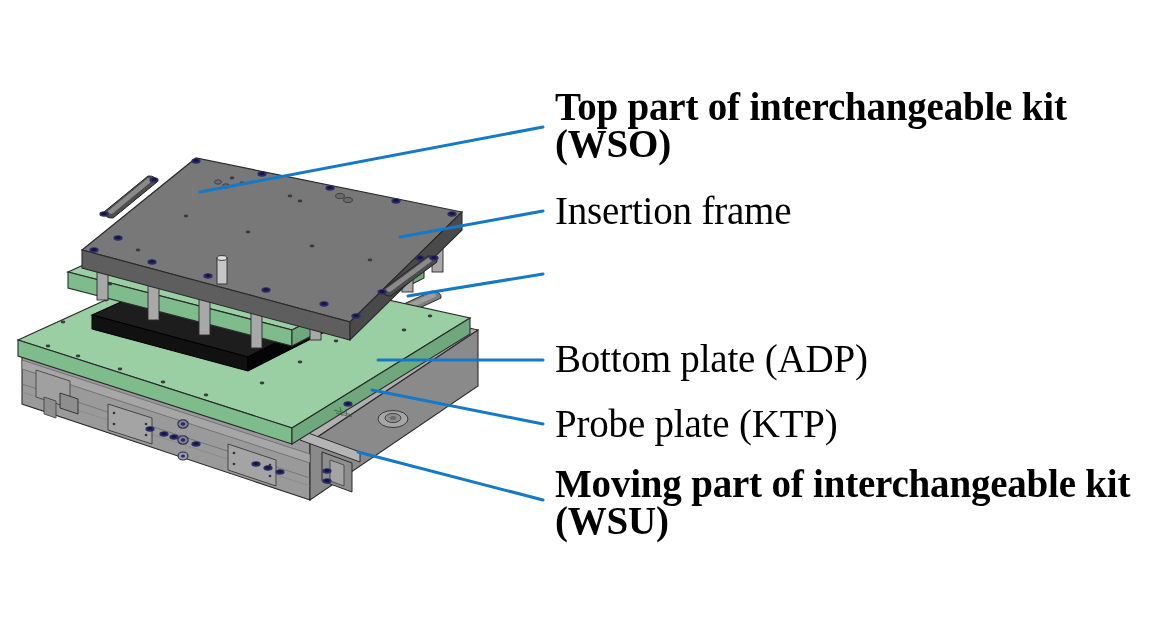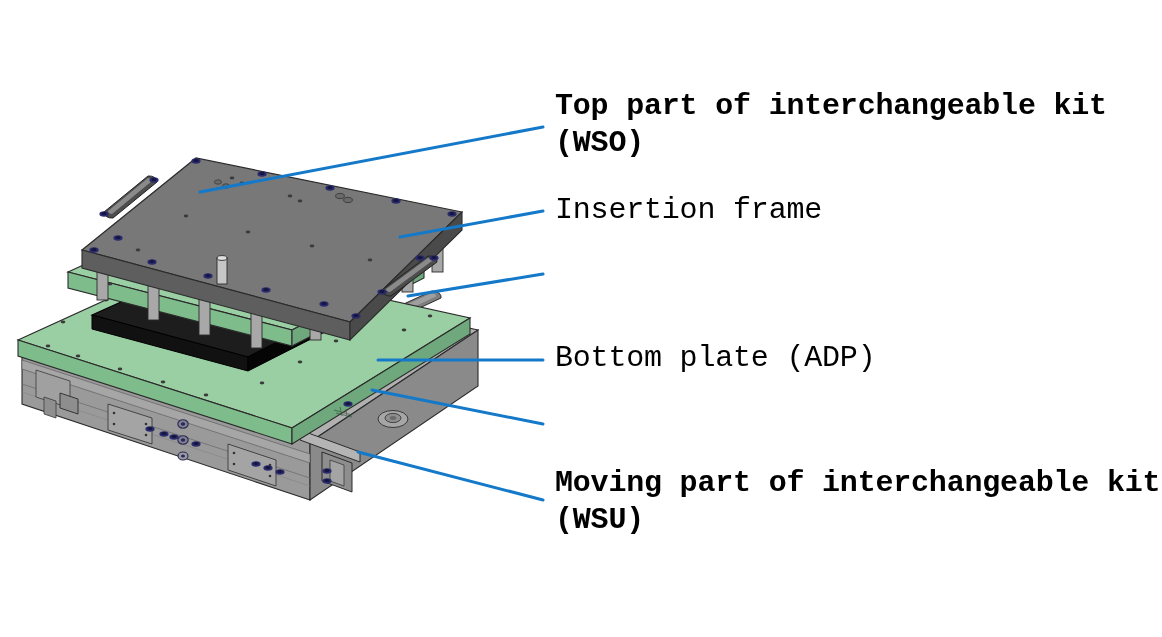--- a/index.html
+++ b/index.html
@@ -10,8 +10,8 @@
   #artwork{position:absolute;left:0;top:0;width:1162px;height:637px;}
   .labels{position:absolute;left:0;top:0;width:1162px;height:637px;}
   .label{position:absolute;left:555px;color:#000000;
-         font-family:Liberation Mono, monospace;
-         font-size:30px;line-height:37px;letter-spacing:-0.2px;
+         font-family:Liberation Serif, serif;
+         font-size:39px;line-height:37px;letter-spacing:-0.2px;
          white-space:pre-line;}
   .label.bold{font-weight:bold;}
 </style>

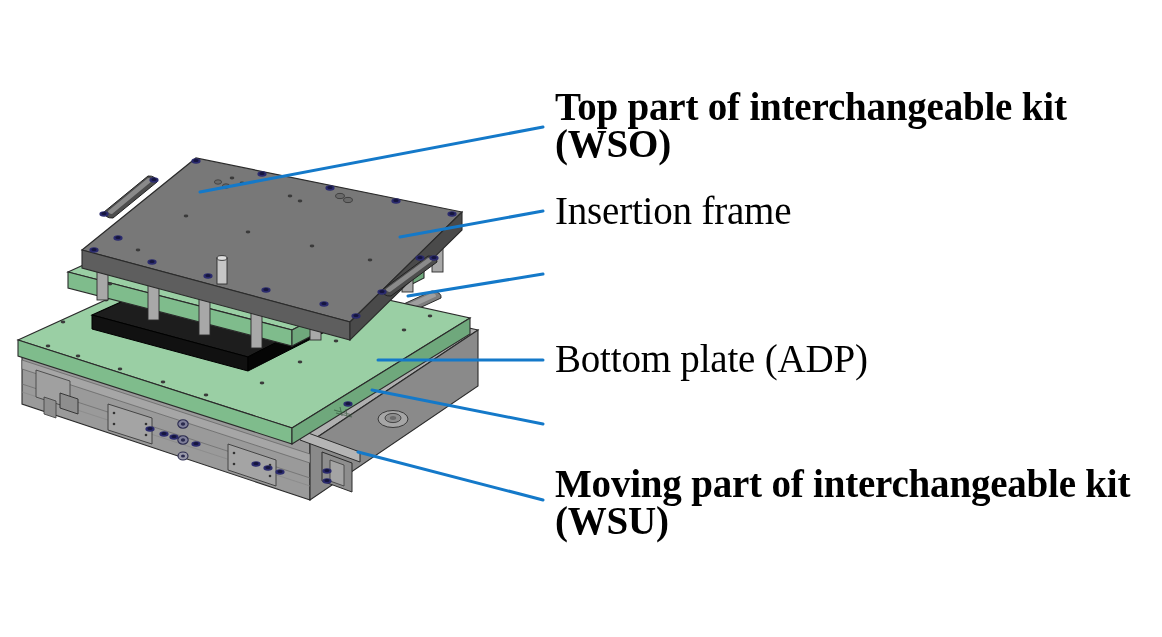--- a/index.html
+++ b/index.html
@@ -264,6 +264,7 @@
 (WSO)</div>
     <div class="label" style="top:192px">Insertion frame</div>
     <div class="label" style="top:340px">Bottom plate (ADP)</div>
+    <div class="label" style="top:405px">Probe plate (KTP)</div>
     <div class="label bold" style="top:465px">Moving part of interchangeable kit
 (WSU)</div>
   </div>

